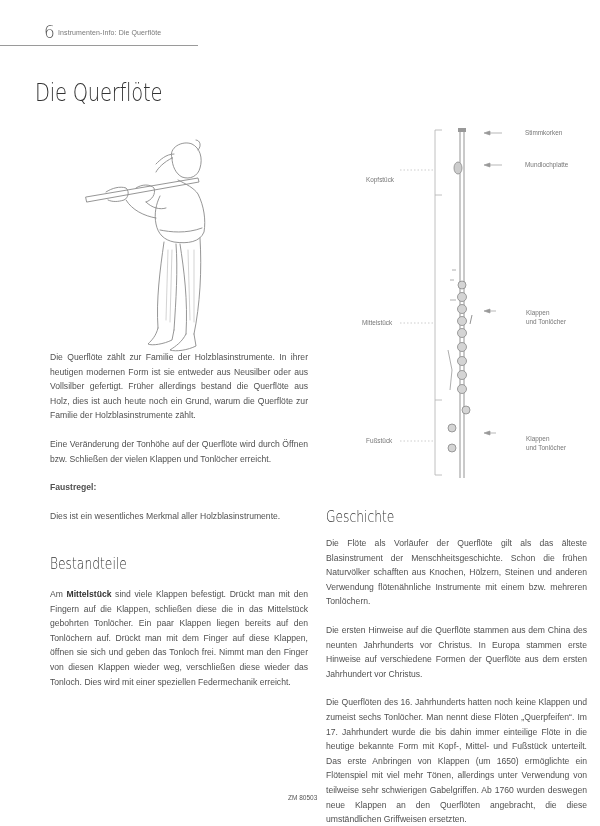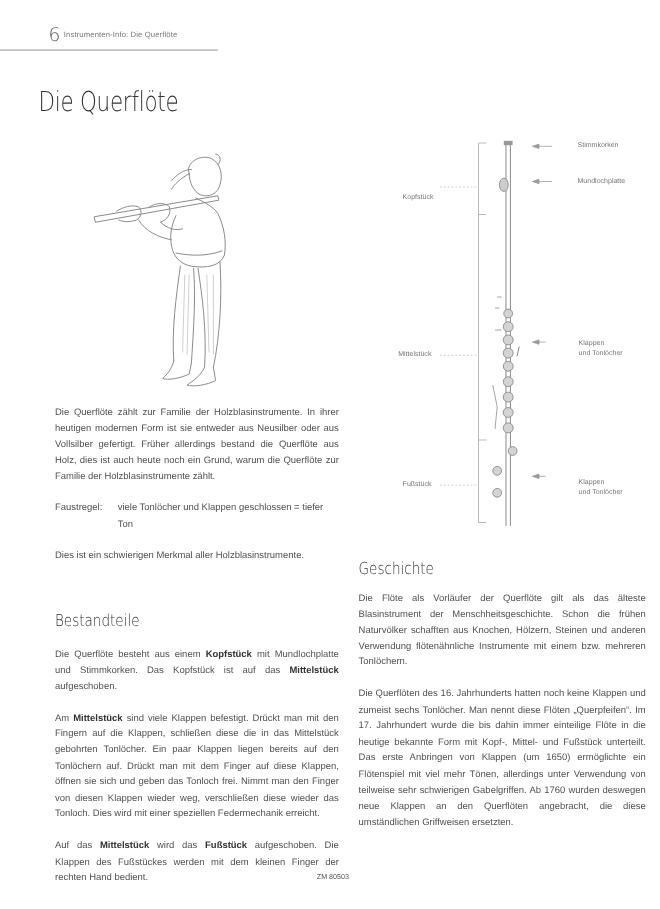--- a/index.html
+++ b/index.html
@@ -19,7 +19,7 @@
   .col { font-size: 8.6px; line-height: 14.6px; color: #505050; text-align: justify; }
   .col p { margin: 0 0 14px 0; }
   .col b { color: #333; font-weight: bold; }
-  .left-col { left: 50px; top: 367px; width: 258px; }
+  .left-col { left: 50px; top: 350px; width: 258px; }
   .right-col { left: 326px; top: 536px; width: 261px; }
 
   .section-head { font-size: 15px; color: #333; font-family: "DejaVu Sans", sans-serif; font-weight: 300;

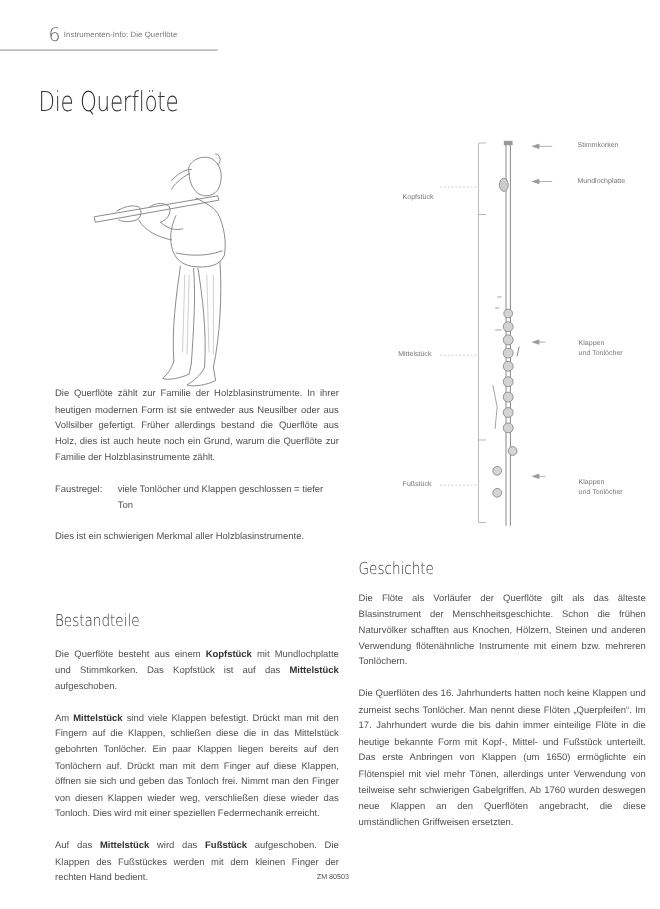--- a/index.html
+++ b/index.html
@@ -132,6 +132,7 @@
 
 <div class="abs col left-col">
   <p>Die Querflöte zählt zur Familie der Holzblasinstrumente. In ihrer heutigen modernen Form ist sie entweder aus Neusilber oder aus Vollsilber gefertigt. Früher allerdings bestand die Querflöte aus Holz, dies ist auch heute noch ein Grund, warum die Querflöte zur Familie der Holzblasinstrumente zählt.</p>
+  <p>Eine Veränderung der Tonhöhe auf der Querflöte wird durch Öffnen bzw. Schließen der vielen Klappen und Tonlöcher erreicht.</p>
   <div class="rule-row" style="margin-bottom:14px;">
     <span class="lbl">Faustregel:</span>
     <span class="lines">

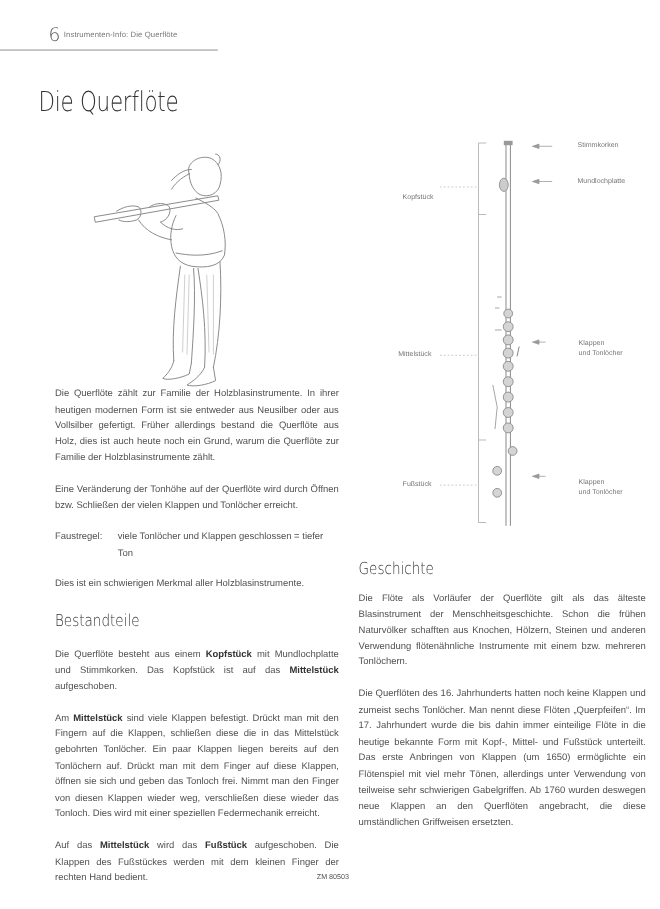--- a/index.html
+++ b/index.html
@@ -27,7 +27,7 @@
   .h-bestand { left: 50px; top: 555px; }
   .h-gesch { left: 326px; top: 508px; }
 
-  .rule-row { display: flex; }
+  .rule-row { display: flex; font-weight: bold; }
   .rule-row .lbl { width: 57px; flex: none; }
   .rule-row .lines { flex: 1; text-align: left; }
 

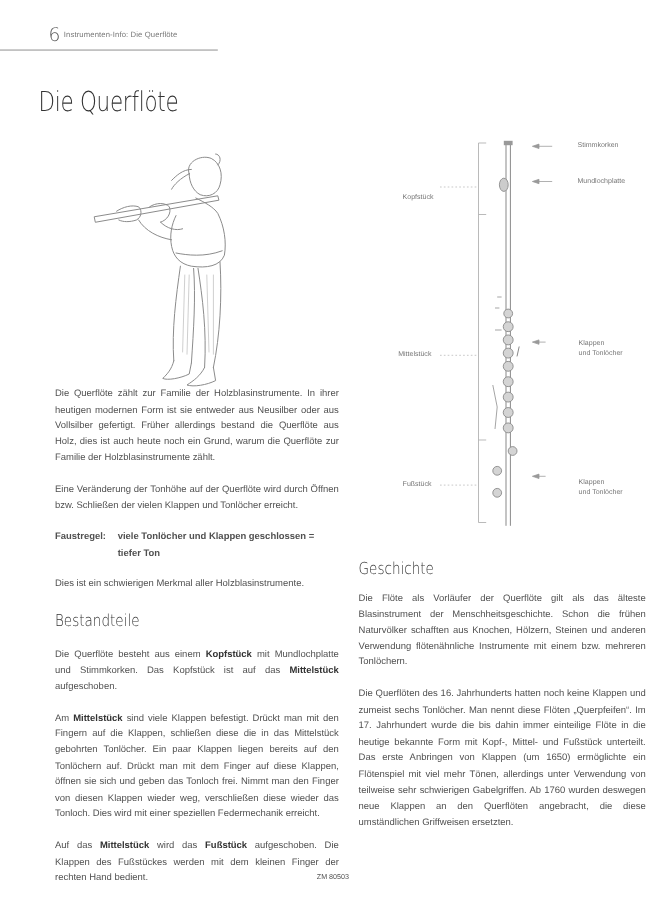--- a/index.html
+++ b/index.html
@@ -136,7 +136,6 @@
   <div class="rule-row" style="margin-bottom:14px;">
     <span class="lbl">Faustregel:</span>
     <span class="lines">
-      <span style="display:block">viele Tonlöcher und Klappen geschlossen = tiefer Ton</span>
     </span>
   </div>
   <p>Dies ist ein schwierigen Merkmal aller Holzblasinstrumente.</p>

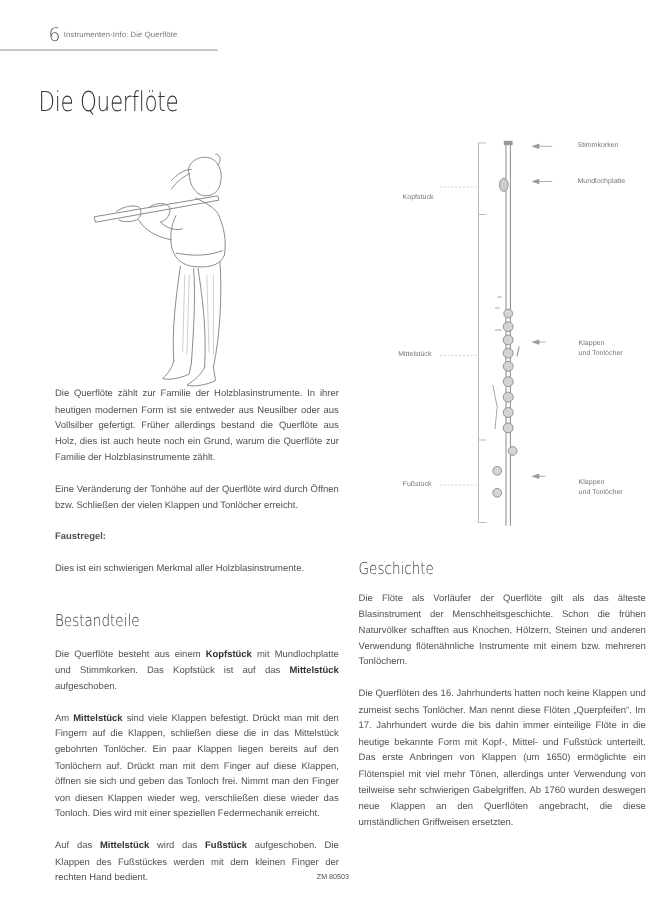--- a/index.html
+++ b/index.html
@@ -138,7 +138,7 @@
     <span class="lines">
     </span>
   </div>
-  <p>Dies ist ein schwierigen Merkmal aller Holzblasinstrumente.</p>
+  <p>Dies ist ein wesentliches Merkmal aller Holzblasinstrumente.</p>
 </div>
 
 <div class="abs section-head h-bestand">Bestandteile</div>

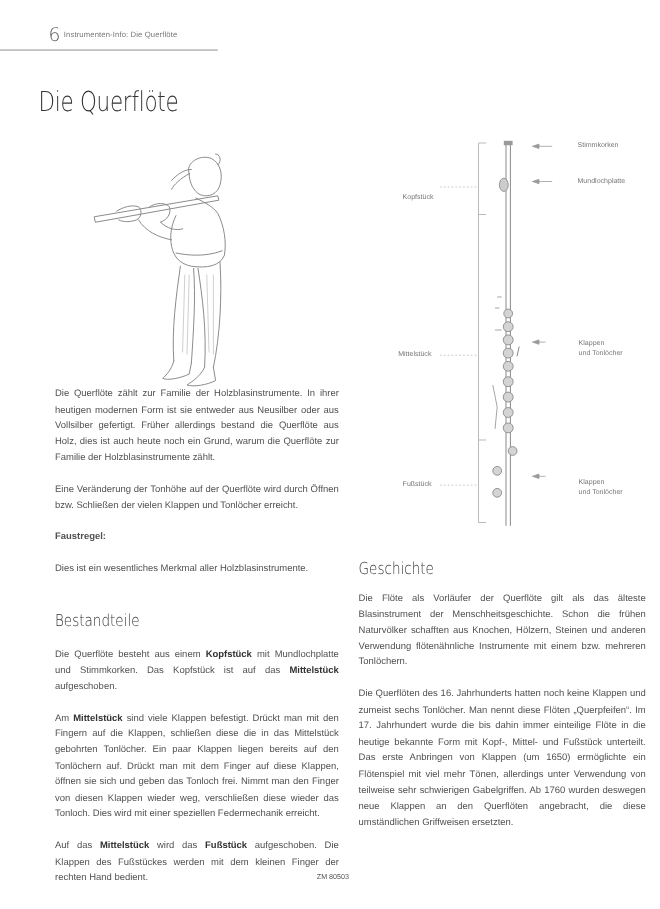--- a/index.html
+++ b/index.html
@@ -143,7 +143,6 @@
 
 <div class="abs section-head h-bestand">Bestandteile</div>
 <div class="abs col left-col" style="top:587px;">
-  <p><span>Die Querflöte besteht aus einem </span><b>Kopfstück</b><span> mit Mundlochplatte und Stimmkorken. Das Kopfstück ist auf das </span><b>Mittelstück</b><span> aufgeschoben.</span></p>
   <p><span>Am </span><b>Mittelstück</b><span> sind viele Klappen befestigt. Drückt man mit den Fingern auf die Klappen, schließen diese die in das Mittelstück gebohrten Tonlöcher. Ein paar Klappen liegen bereits auf den Tonlöchern auf. Drückt man mit dem Finger auf diese Klappen, öffnen sie sich und geben das Tonloch frei. Nimmt man den Finger von diesen Klappen wieder weg, verschließen diese wieder das Tonloch. Dies wird mit einer speziellen Federmechanik erreicht.</span></p>
   <p><span>Auf das </span><b>Mittelstück</b><span> wird das </span><b>Fußstück</b><span> aufgeschoben. Die Klappen des Fußstückes werden mit dem kleinen Finger der rechten Hand bedient.</span></p>
 </div>

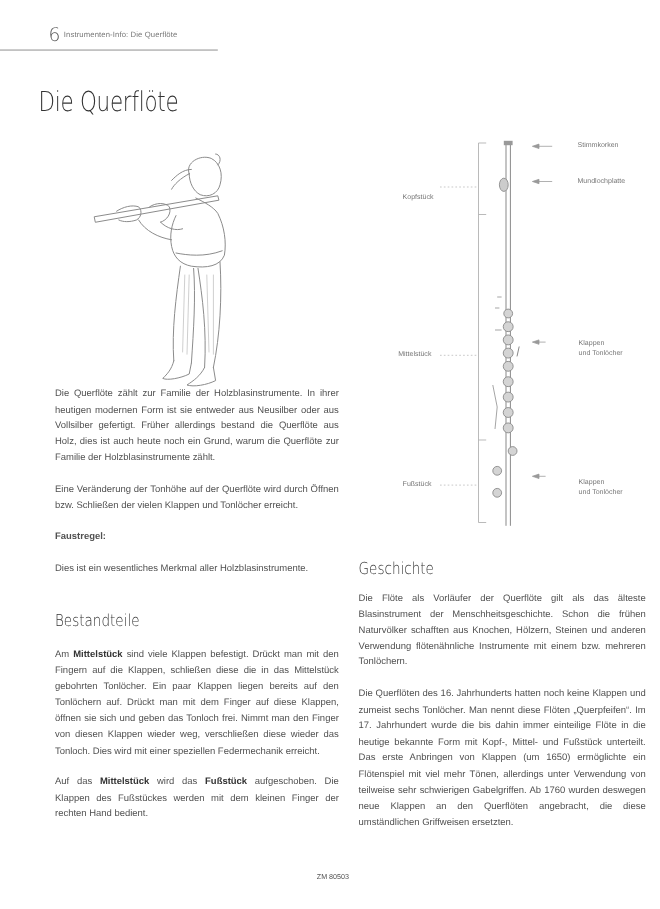--- a/index.html
+++ b/index.html
@@ -150,6 +150,7 @@
 <div class="abs section-head h-gesch">Geschichte</div>
 <div class="abs col right-col">
   <p>Die Flöte als Vorläufer der Querflöte gilt als das älteste Blasinstrument der Menschheitsgeschichte. Schon die frühen Naturvölker schafften aus Knochen, Hölzern, Steinen und anderen Verwendung flötenähnliche Instrumente mit einem bzw. mehreren Tonlöchern.</p>
+  <p>Die ersten Hinweise auf die Querflöte stammen aus dem China des neunten Jahrhunderts vor Christus. In Europa stammen erste Hinweise auf verschiedene Formen der Querflöte aus dem ersten Jahrhundert vor Christus.</p>
   <p>Die Querflöten des 16. Jahrhunderts hatten noch keine Klappen und zumeist sechs Tonlöcher. Man nennt diese Flöten „Querpfeifen“. Im 17. Jahrhundert wurde die bis dahin immer einteilige Flöte in die heutige bekannte Form mit Kopf-, Mittel- und Fußstück unterteilt. Das erste Anbringen von Klappen (um 1650) ermöglichte ein Flötenspiel mit viel mehr Tönen, allerdings unter Verwendung von teilweise sehr schwierigen Gabelgriffen. Ab 1760 wurden deswegen neue Klappen an den Querflöten angebracht, die diese umständlichen Griffweisen ersetzten.</p>
 </div>
 

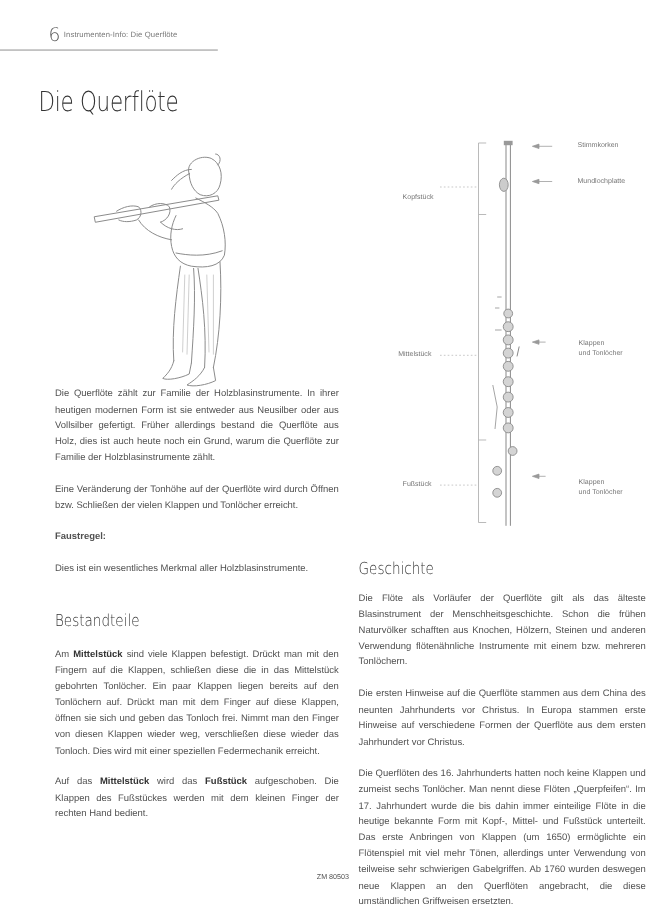--- a/index.html
+++ b/index.html
@@ -144,7 +144,6 @@
 <div class="abs section-head h-bestand">Bestandteile</div>
 <div class="abs col left-col" style="top:587px;">
   <p><span>Am </span><b>Mittelstück</b><span> sind viele Klappen befestigt. Drückt man mit den Fingern auf die Klappen, schließen diese die in das Mittelstück gebohrten Tonlöcher. Ein paar Klappen liegen bereits auf den Tonlöchern auf. Drückt man mit dem Finger auf diese Klappen, öffnen sie sich und geben das Tonloch frei. Nimmt man den Finger von diesen Klappen wieder weg, verschließen diese wieder das Tonloch. Dies wird mit einer speziellen Federmechanik erreicht.</span></p>
-  <p><span>Auf das </span><b>Mittelstück</b><span> wird das </span><b>Fußstück</b><span> aufgeschoben. Die Klappen des Fußstückes werden mit dem kleinen Finger der rechten Hand bedient.</span></p>
 </div>
 
 <div class="abs section-head h-gesch">Geschichte</div>

